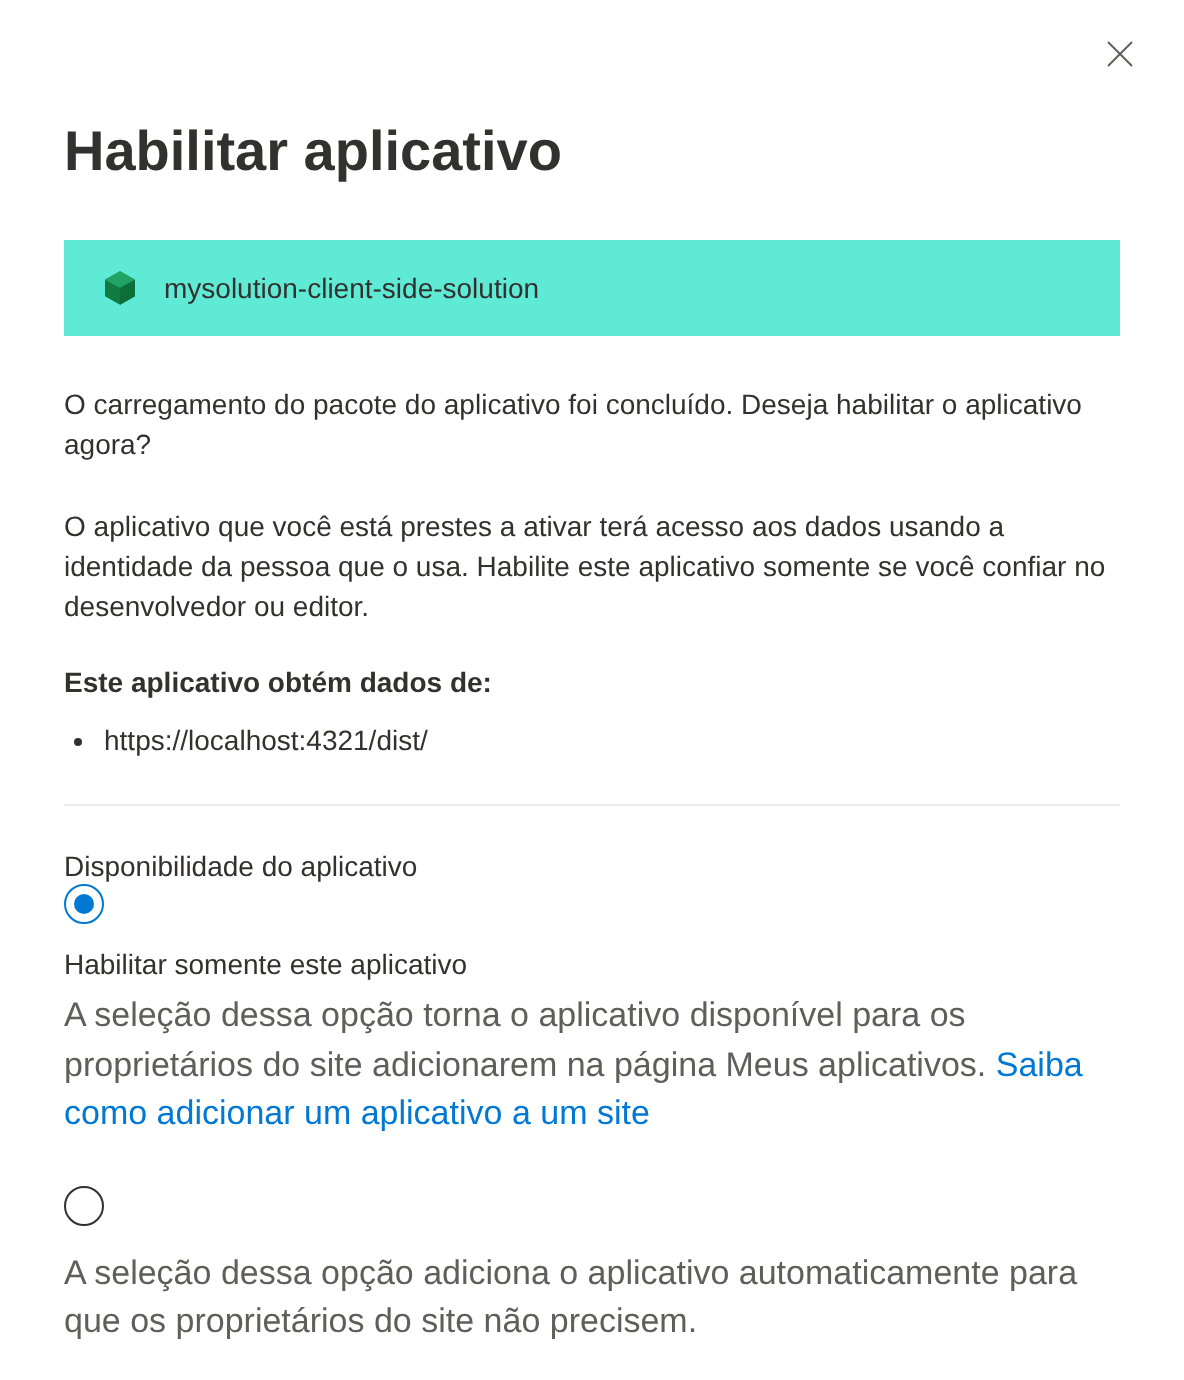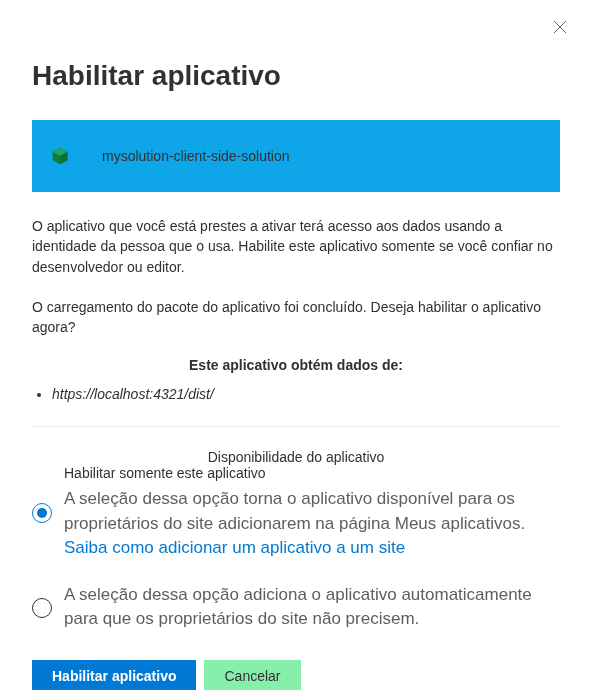--- a/index.html
+++ b/index.html
@@ -37,11 +37,11 @@
     margin: 40px 0 28px 0;
   }
   .app-banner {
-    background: #0ea5e9;
-    padding: 26px 18px;
-    display: flex;
-    align-items: center;
-    gap: 32px;
+    background: #5eead4;
+    padding: 14px 18px;
+    display: flex;
+    align-items: center;
+    gap: 12px;
     margin-bottom: 24px;
   }
   .app-icon {

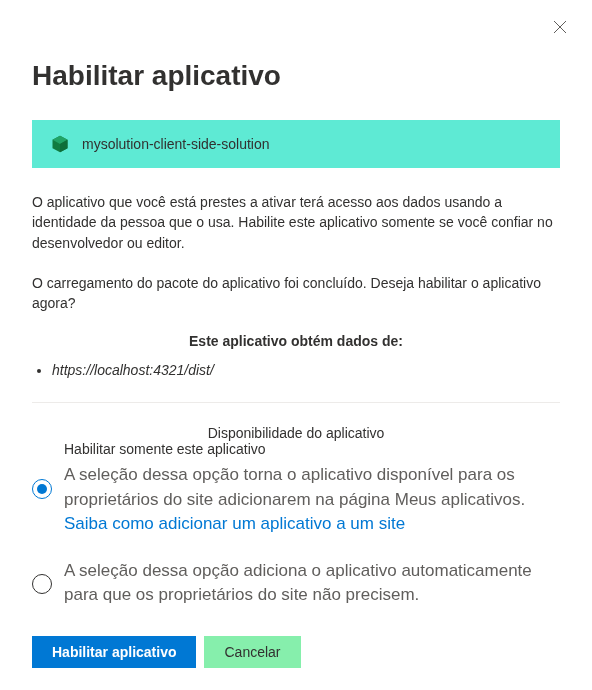--- a/index.html
+++ b/index.html
@@ -173,9 +173,9 @@
     <span class="app-name">mysolution-client-side-solution</span>
   </div>
 
+  <p class="body-text">O carregamento do pacote do aplicativo foi concluído. Deseja habilitar o aplicativo agora?</p>
+
   <p class="body-text">O aplicativo que você está prestes a ativar terá acesso aos dados usando a identidade da pessoa que o usa. Habilite este aplicativo somente se você confiar no desenvolvedor ou editor.</p>
-
-  <p class="body-text">O carregamento do pacote do aplicativo foi concluído. Deseja habilitar o aplicativo agora?</p>
 
   <p class="section-heading">Este aplicativo obtém dados de:</p>
   <ul class="data-list">

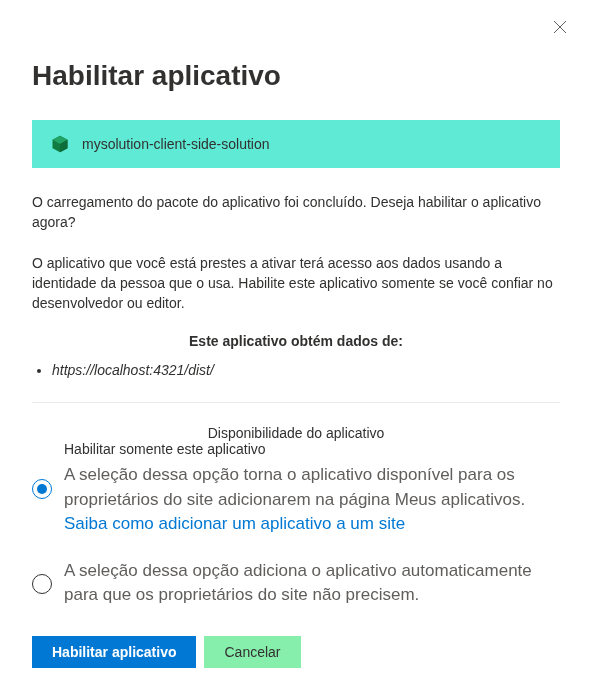--- a/index.html
+++ b/index.html
@@ -64,7 +64,6 @@
   .section-heading {
     font-weight: 600;
     margin: 0 0 10px 0;
-    text-align: center;
   }
   ul.data-list {
     margin: 0 0 20px 0;

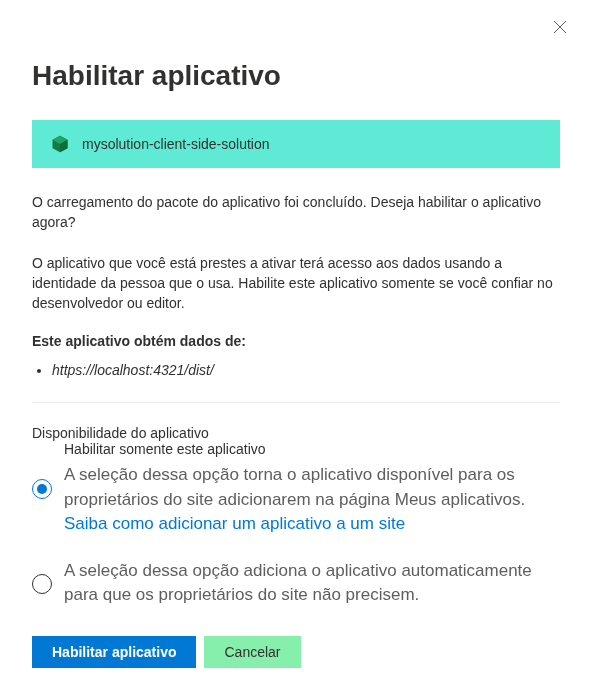--- a/index.html
+++ b/index.html
@@ -68,7 +68,6 @@
   ul.data-list {
     margin: 0 0 20px 0;
     padding: 0 0 0 20px;
-    font-style: italic;
   }
   ul.data-list li {
     line-height: 1.6;

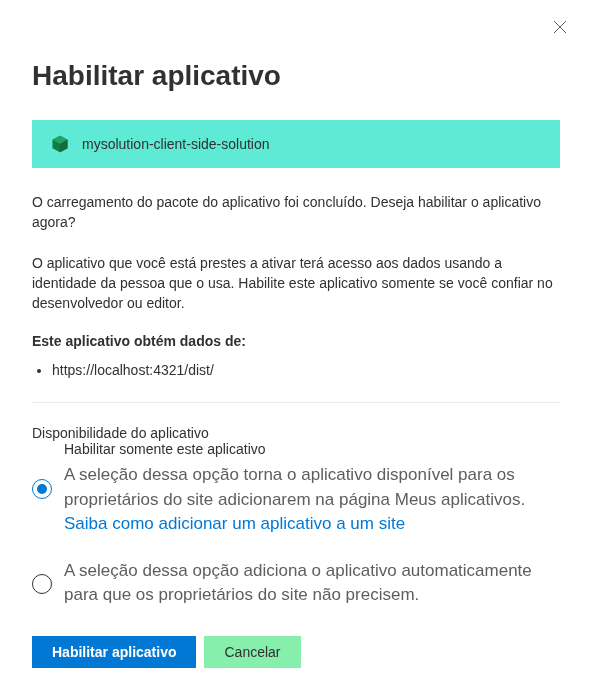--- a/index.html
+++ b/index.html
@@ -80,10 +80,11 @@
   .radio-group { }
   .radio-option {
     display: flex;
-    align-items: center;
+    align-items: flex-start;
     gap: 12px;
     margin-bottom: 22px;
     cursor: pointer;
+    flex-direction: column;
   }
   .radio-circle {
     flex: 0 0 auto;

